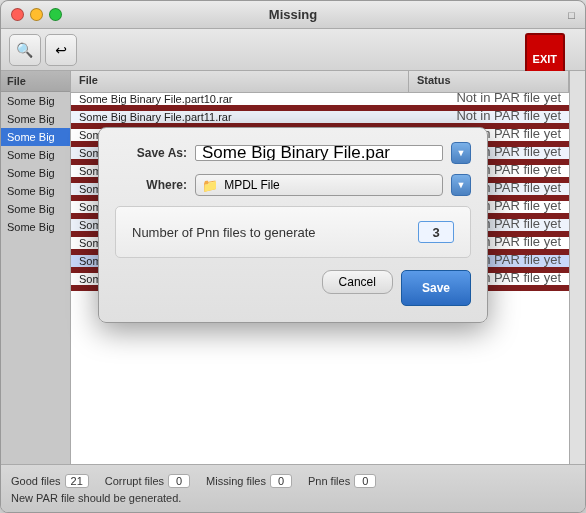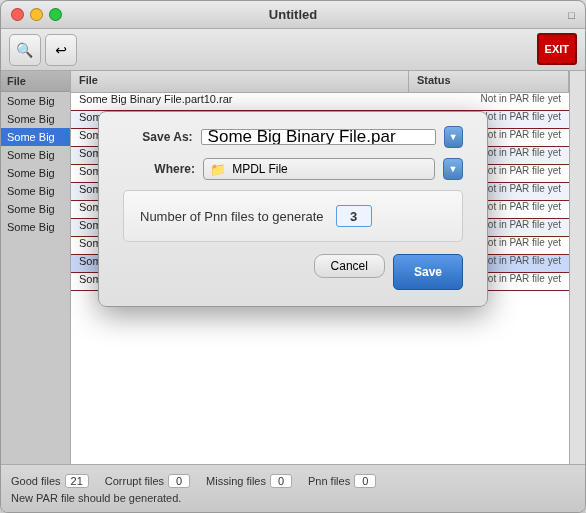--- a/index.html
+++ b/index.html
@@ -392,7 +392,7 @@
       <div class="tb-btn tb-min"></div>
       <div class="tb-btn tb-max"></div>
     </div>
-    <span class="titlebar-title">Untitled</span>
+    <span class="titlebar-title">Missing</span>
     <span class="titlebar-zoom">□</span>
   </div>
 

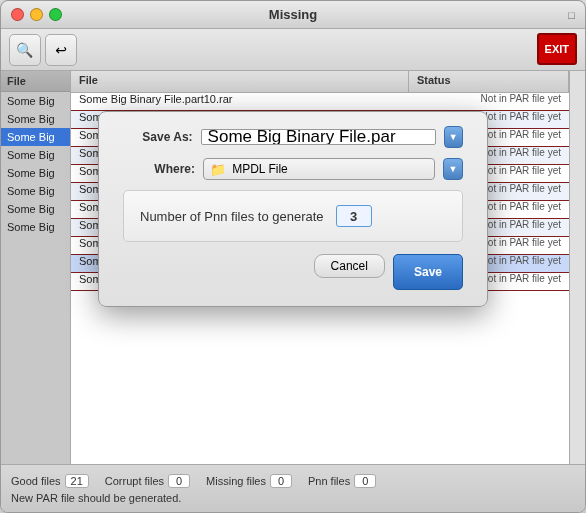--- a/index.html
+++ b/index.html
@@ -91,13 +91,13 @@
     }
     .exit-badge {
       position: absolute;
-      right: 8px;
+      right: 20px;
       top: 4px;
       background: #cc0000;
       color: white;
       font-size: 11px;
       font-weight: bold;
-      padding: 8px 6px;
+      padding: 18px 6px;
       border: 2px solid #880000;
       border-radius: 3px;
     }

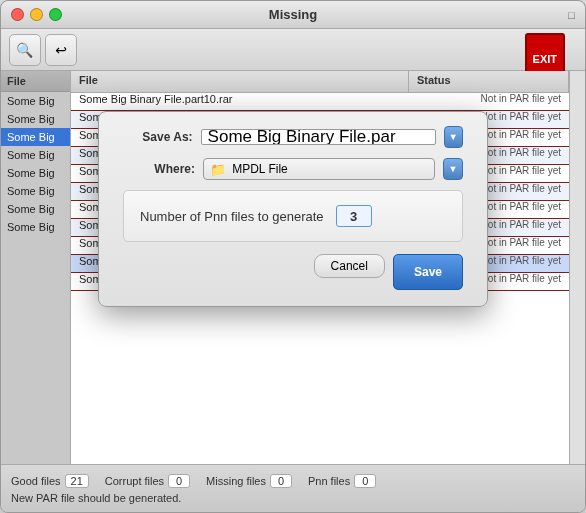--- a/index.html
+++ b/index.html
@@ -167,8 +167,8 @@
     .file-row {
       display: flex;
       height: 18px;
-      align-items: flex-start;
-      border-bottom: 1px solid #7f1d1d;
+      align-items: flex-end;
+      border-bottom: 6px solid #7f1d1d;
     }
     .file-row:nth-child(even) {
       background: #eef3fb;

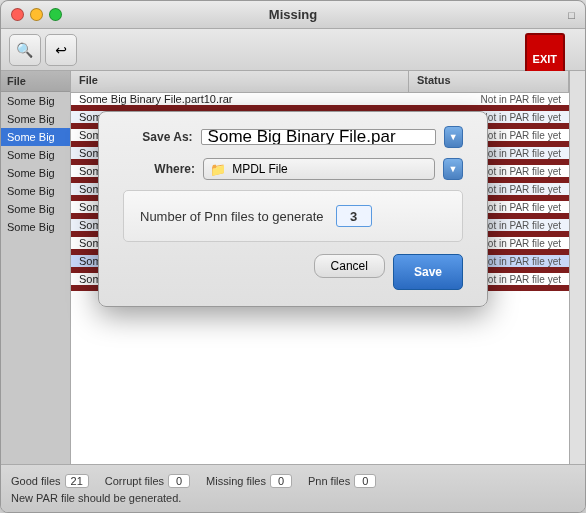--- a/index.html
+++ b/index.html
@@ -188,7 +188,7 @@
     .file-row-status {
       width: 160px;
       padding: 0 8px;
-      font-size: 10px;
+      font-size: 13px;
       color: #555;
       text-align: right;
     }

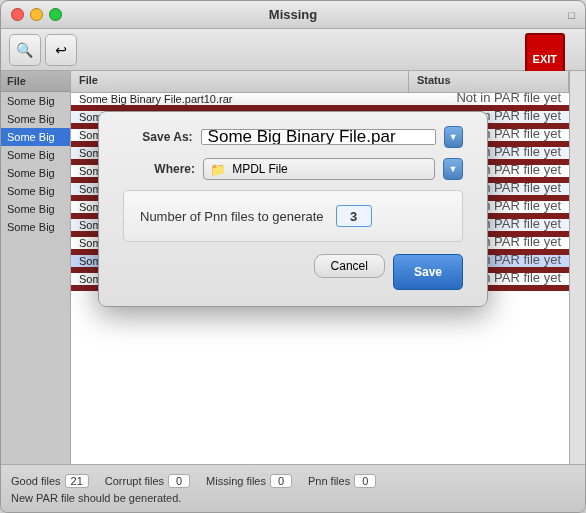--- a/index.html
+++ b/index.html
@@ -249,13 +249,13 @@
       z-index: 100;
     }
     .modal {
-      margin-top: 40px;
+      margin-top: 56px;
       background: linear-gradient(to bottom, #f0f0f0, #e0e0e0);
       border: 1px solid #999;
       border-radius: 8px;
       box-shadow: 0 8px 30px rgba(0,0,0,0.4);
       width: 390px;
-      padding: 14px 24px 16px;
+      padding: 14px 16px 16px;
     }
     .modal-row {
       display: flex;

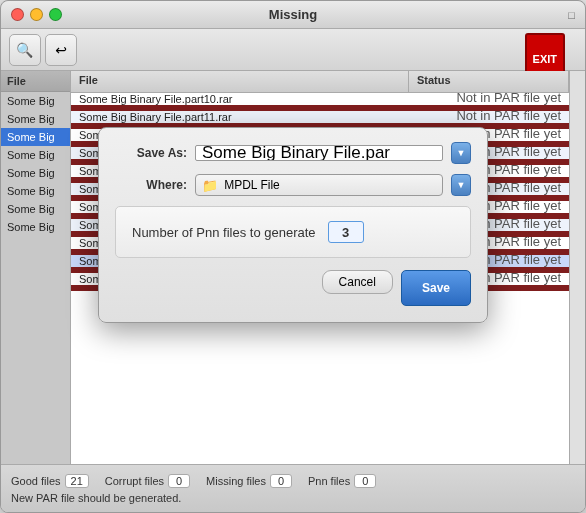--- a/index.html
+++ b/index.html
@@ -329,7 +329,7 @@
       margin: 8px 0 12px;
       display: flex;
       align-items: center;
-      justify-content: flex-start;
+      justify-content: space-between;
       gap: 12px;
     }
     .modal-inner-label {

